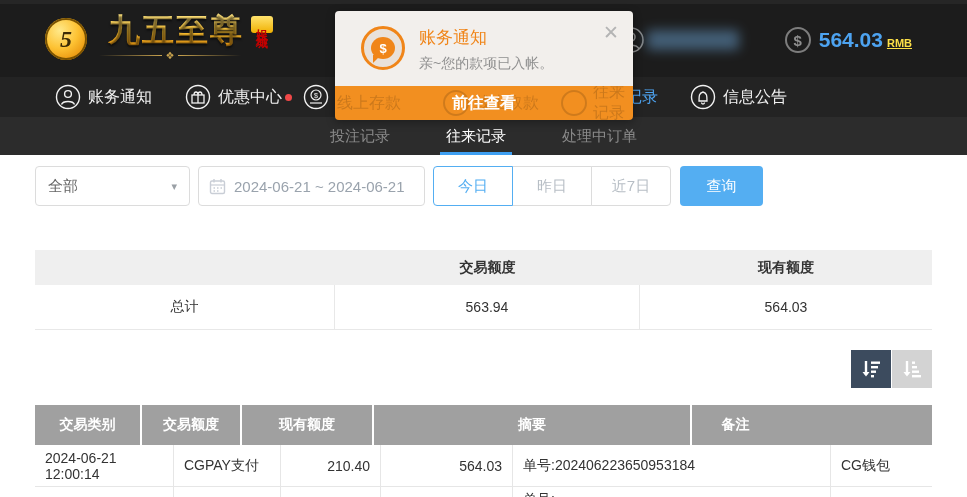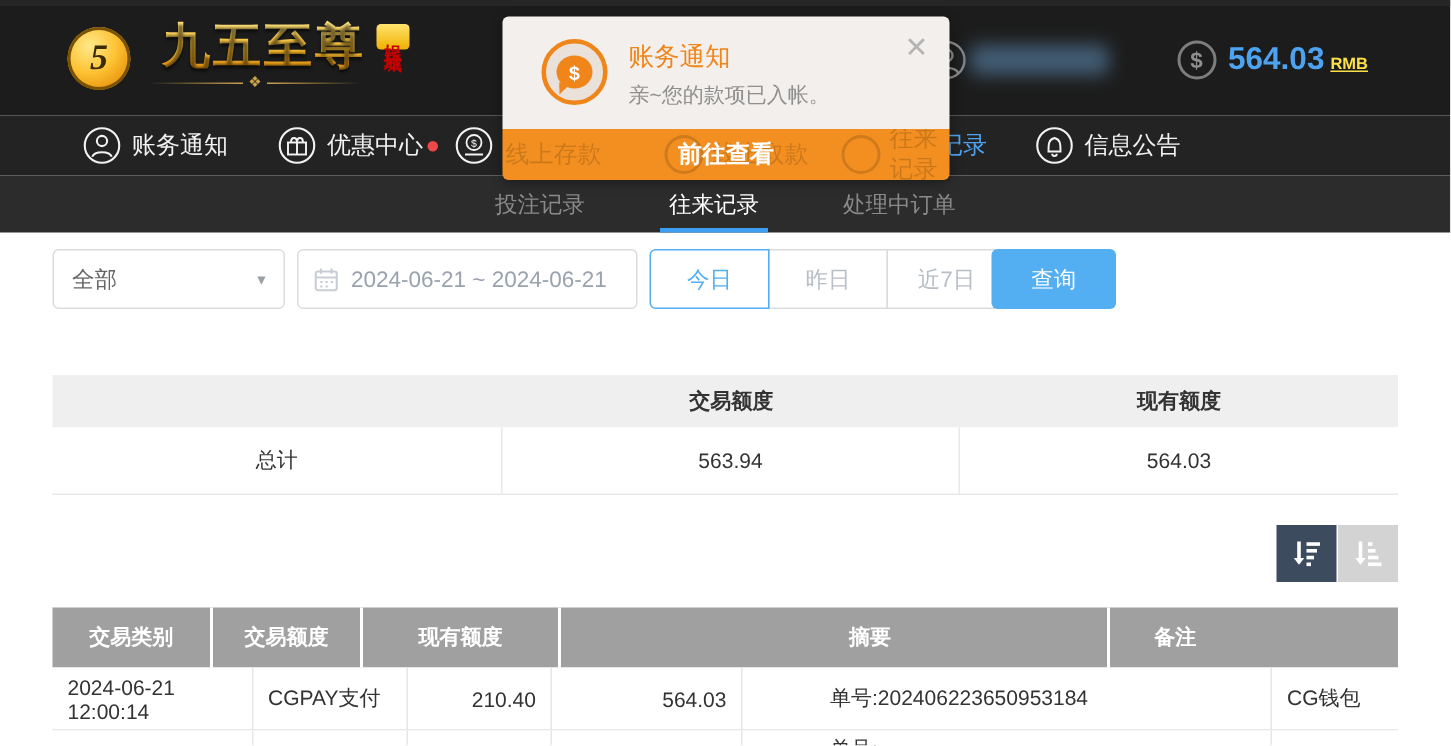--- a/index.html
+++ b/index.html
@@ -60,7 +60,7 @@
   .qbtn:first-child { margin-left:0; border-radius:4px 0 0 4px; }
   .qbtn:last-child { border-radius:0 4px 4px 0; }
   .qbtn.active { border-color:#54aef2; color:#54aef2; z-index:2; }
-  .searchbtn { position:absolute; left:661px; top:166px; width:83px; height:40px; background:#54aef2; color:#fff; font-size:15px;
+  .searchbtn { position:absolute; left:680px; top:166px; width:83px; height:40px; background:#54aef2; color:#fff; font-size:15px;
                border:none; border-radius:4px; display:flex; align-items:center; justify-content:center; cursor:pointer; }
 
   

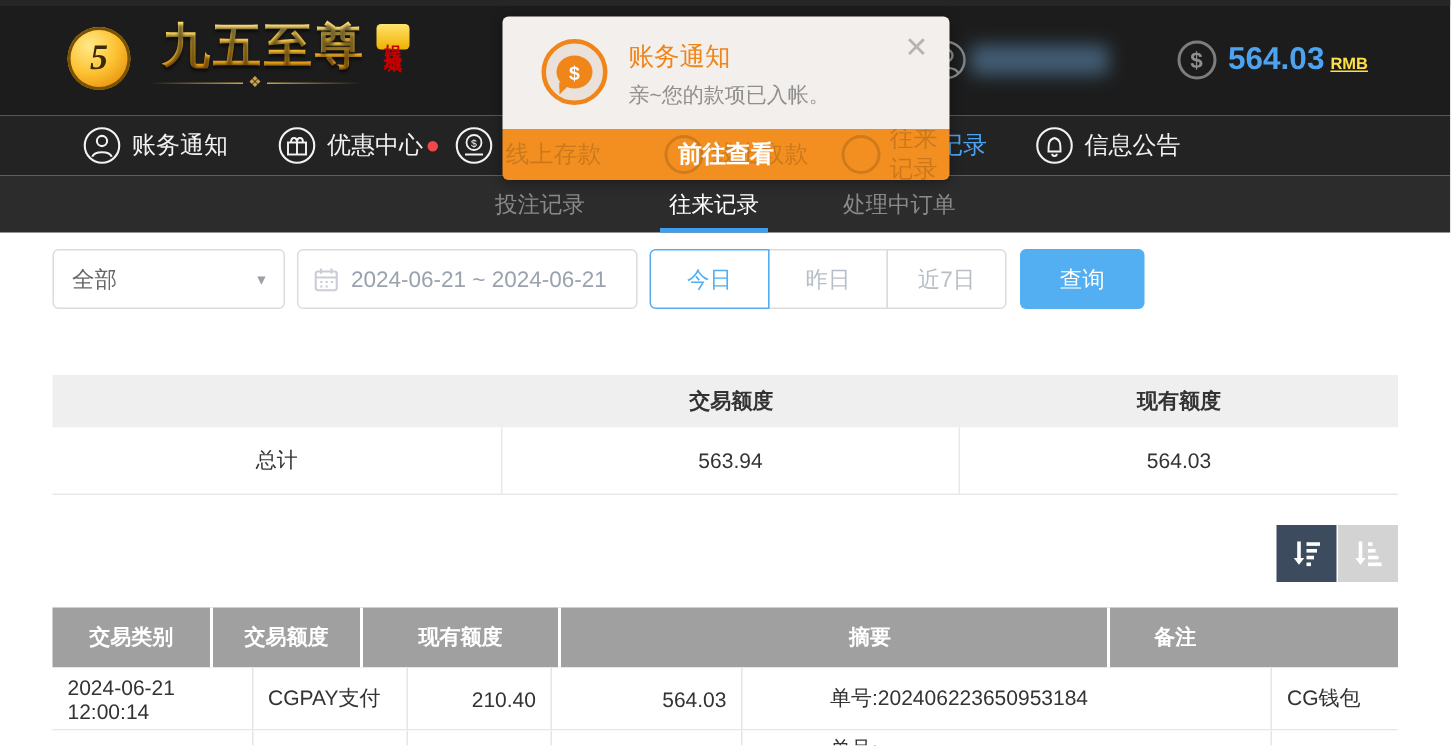--- a/index.html
+++ b/index.html
@@ -92,7 +92,7 @@
   .c2 { width:107px; justify-content:flex-start; }
   .c3 { width:100px; justify-content:flex-end; }
   .c4 { width:132px; justify-content:flex-end; }
-  .c5 { width:318px; justify-content:flex-start;margin-left:48px; }
+  .c5 { width:318px; justify-content:flex-start; }
   .c6 { width:87px; justify-content:flex-start; }
 
   

